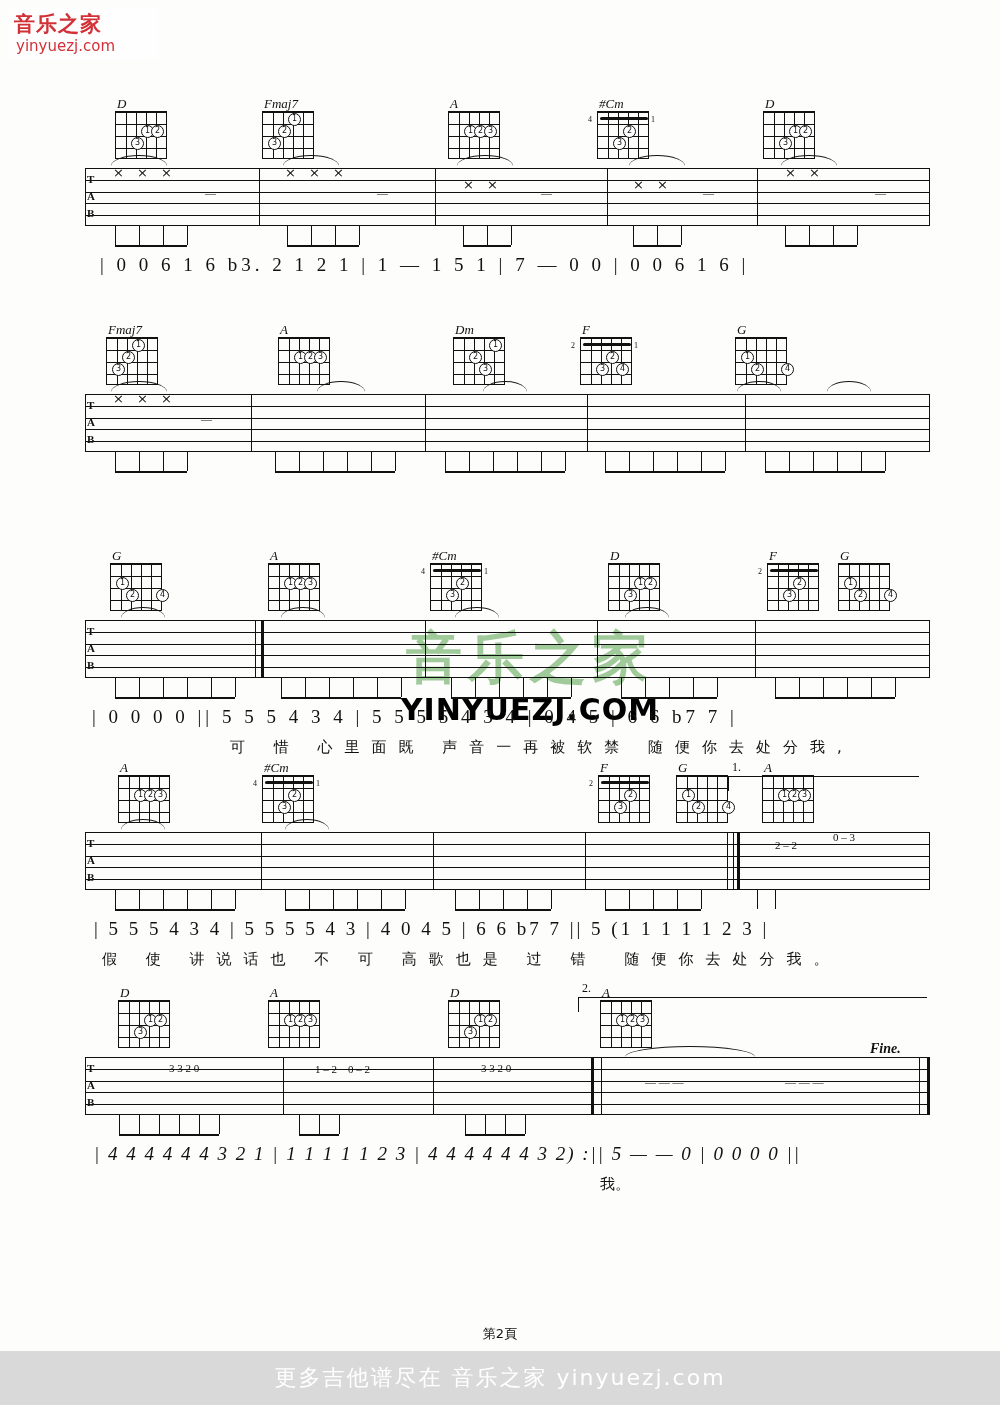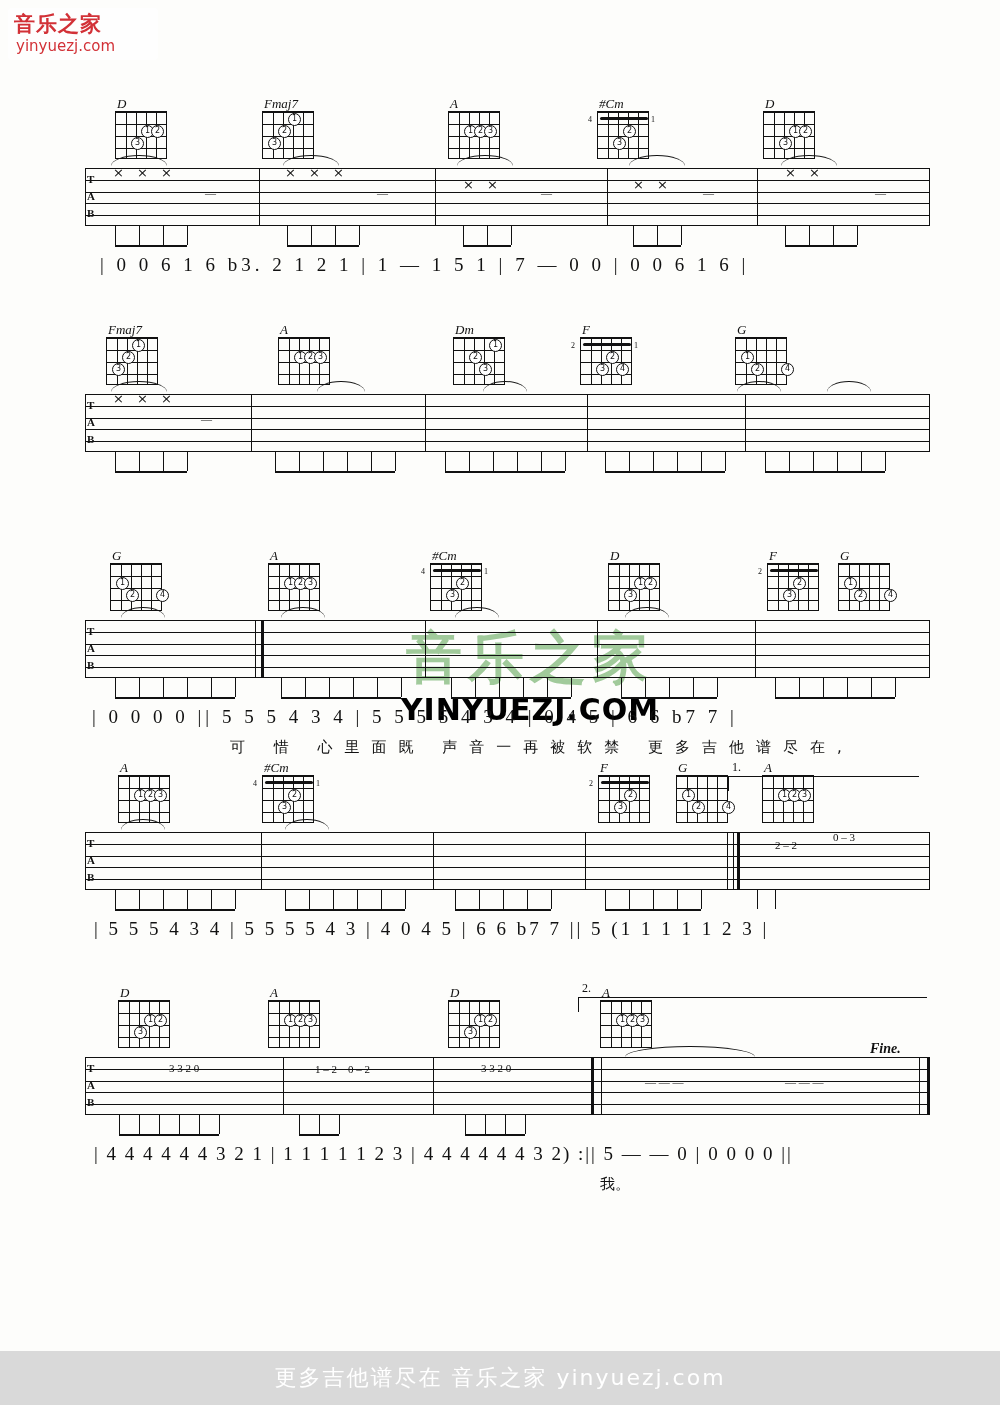--- a/index.html
+++ b/index.html
@@ -752,7 +752,7 @@
       <span class="n" style="left:22px; letter-spacing:4px;">| 0 0 0 0 || 5 5 5 4 3 4 | 5 5 5 5 4 3 4 | 0 4 5 | 6 6 b7 7 |</span>
     </div>
     <div class="lyrics">
-      <span style="left:160px; letter-spacing:12px;">可 惜 心里面既 声音一再被软禁 更多吉他谱尽在,</span>
+      <span style="left:160px; letter-spacing:12px;">可 惜 心里面既 声音一再被软禁 随便你去处分我,</span>
     </div>
   </div>
 

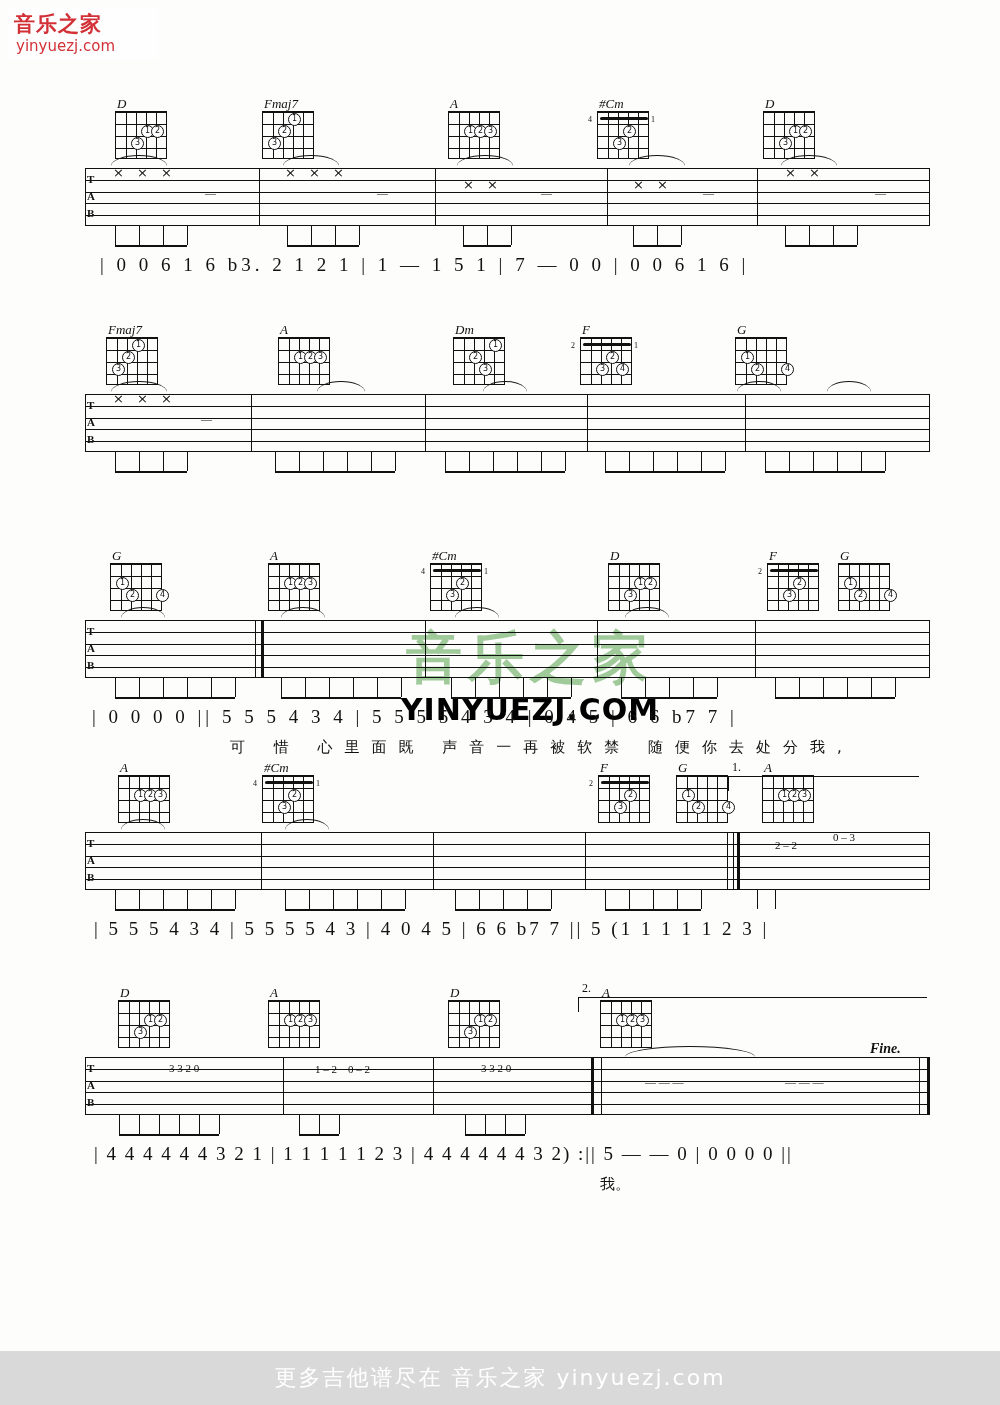--- a/index.html
+++ b/index.html
@@ -901,6 +901,9 @@
     <div class="melody" style="margin-top:26px">
       <span class="n" style="left:24px; letter-spacing:3px;">| 5 5 5 4 3 4 | 5 5 5 5 4 3 | 4 0 4 5 | 6 6 b7 7 || 5 (1 1 1  1 1  2 3 |</span>
     </div>
+    <div class="lyrics">
+      <span style="left:32px; letter-spacing:12px;">假 使 讲说话也 不 可 高歌也是 过 错　随便你去处分我。</span>
+    </div>
   </div>
 
   <div class="system" style="top:985px;">

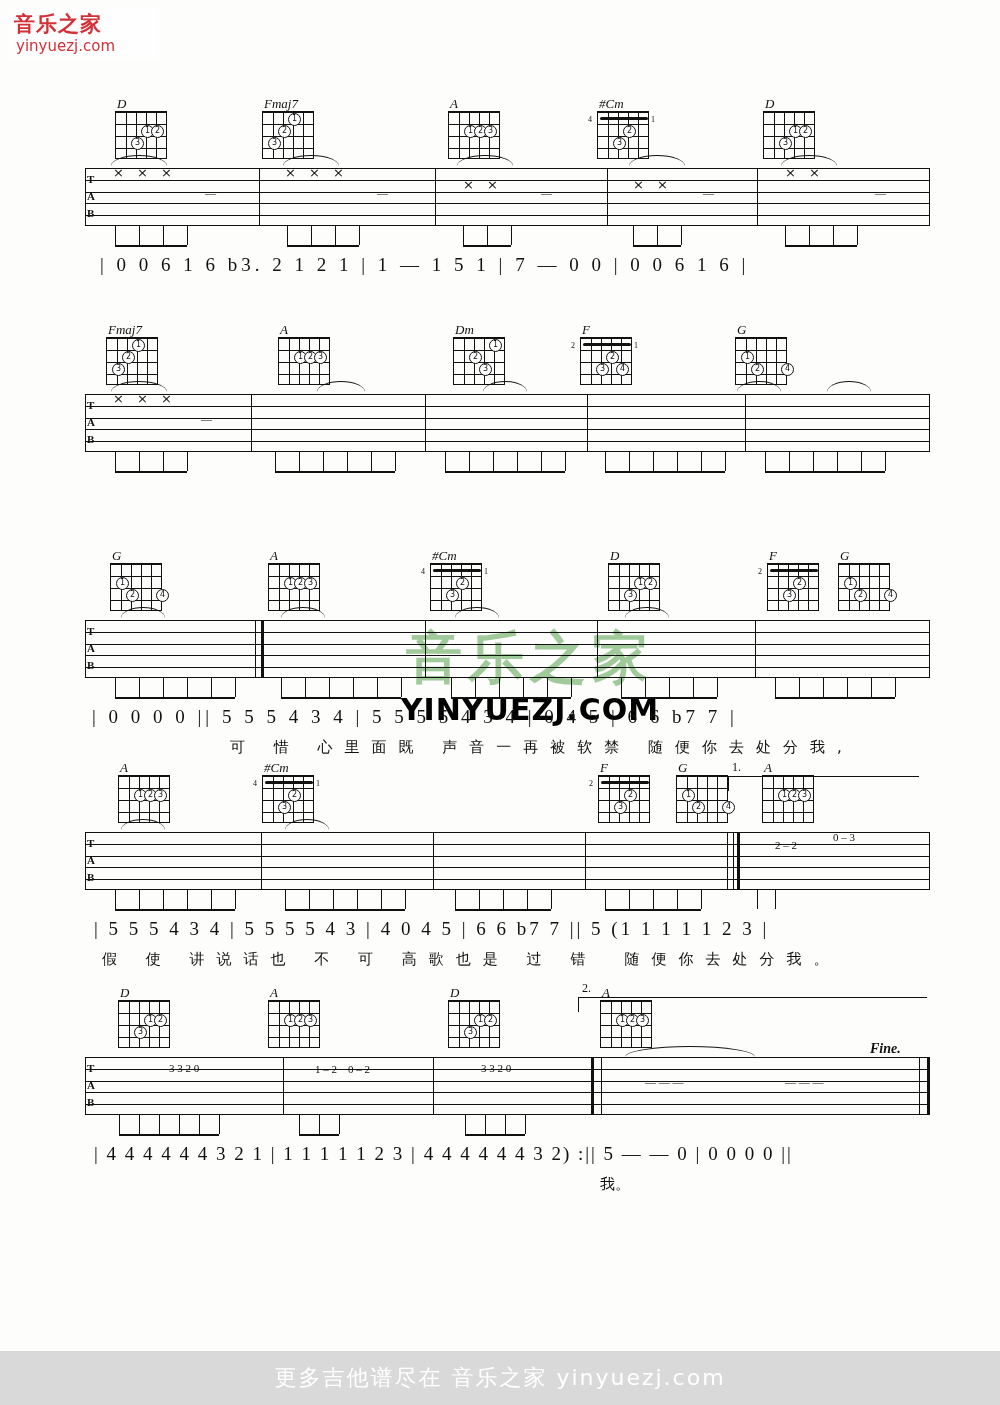--- a/index.html
+++ b/index.html
@@ -1019,7 +1019,7 @@
     </div>
 
     <div class="melody" style="margin-top:26px">
-      <span class="n" style="left:24px; letter-spacing:2px;">| 4 4 4 4 4 4 3 2 1 | 1 1 1 1 1 2 3 | 4 4 4 4 4 4 3 2) :|| 5 — — 0 | 0 0 0 0 ||</span>
+      <span class="n" style="left:24px; letter-spacing:2px;font-style:italic;">| 4 4 4 4 4 4 3 2 1 | 1 1 1 1 1 2 3 | 4 4 4 4 4 4 3 2) :|| 5 — — 0 | 0 0 0 0 ||</span>
     </div>
     <div class="lyrics">
       <span style="left:530px;">我。</span>

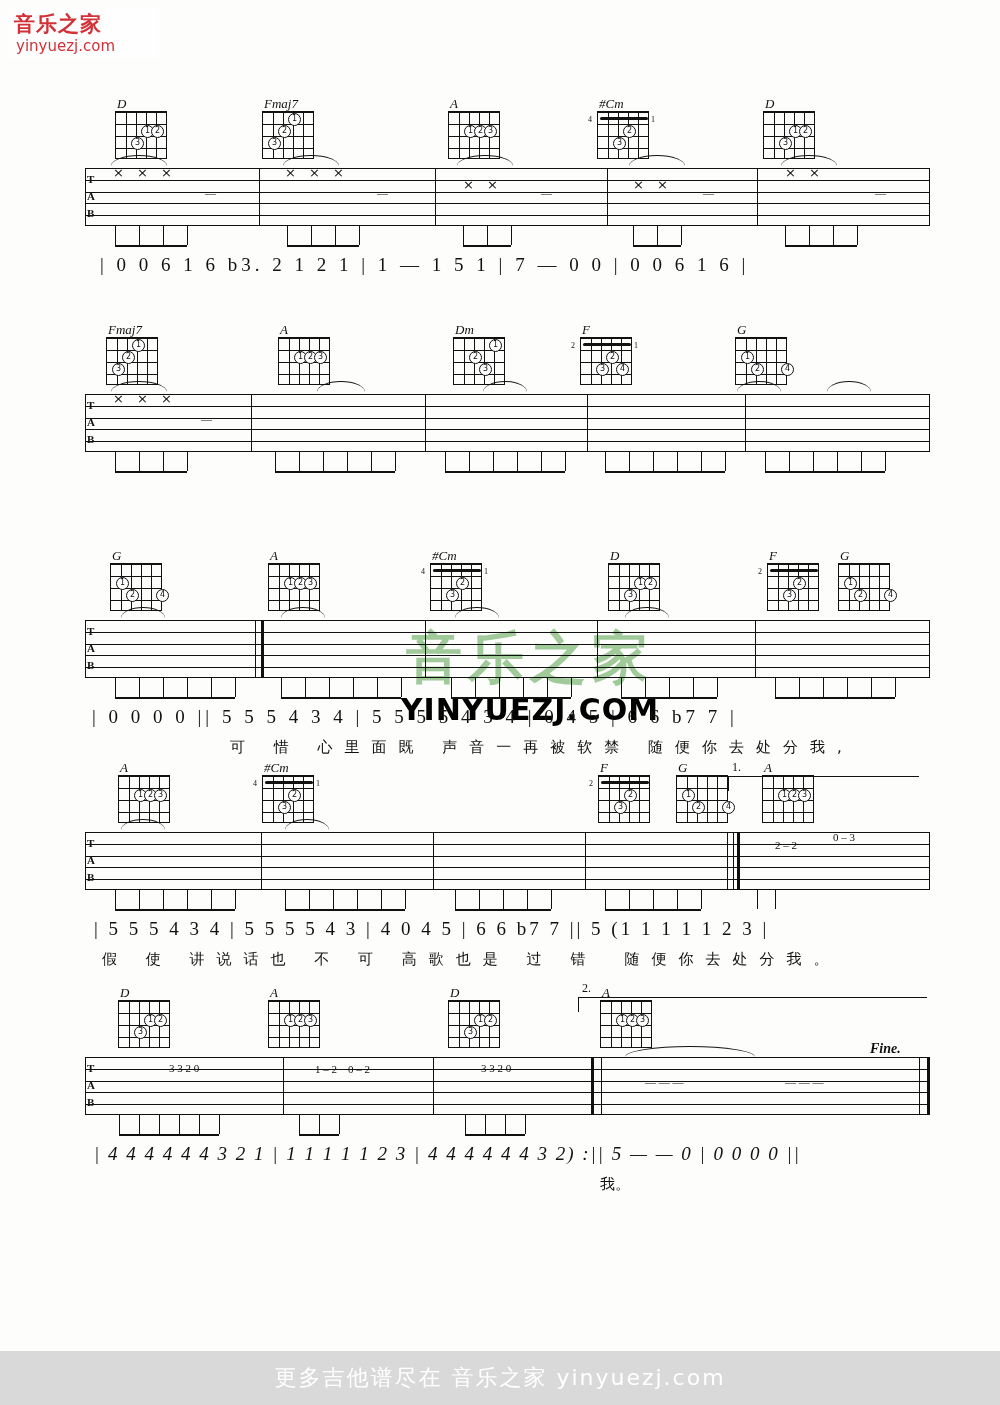--- a/index.html
+++ b/index.html
@@ -1027,6 +1027,7 @@
     <div class="fine" style="left:870px; top:56px;">Fine.</div>
   </div>
 
+  <div class="page-num">第2頁</div>
 
   <div class="footer-band">
     <span>更多吉他谱尽在  音乐之家  yinyuezj.com</span>

